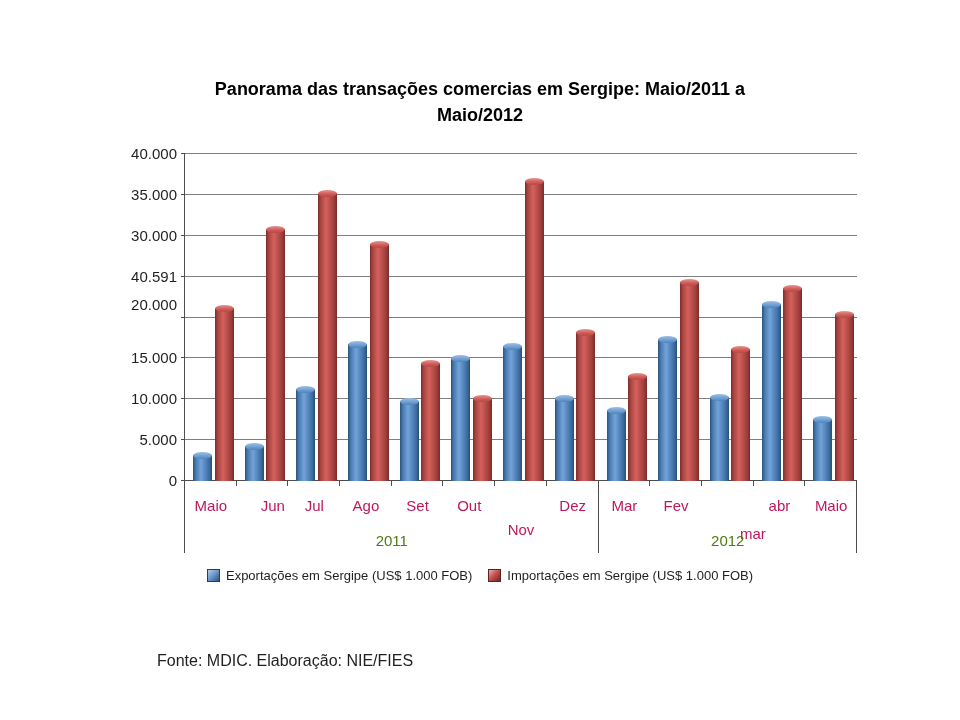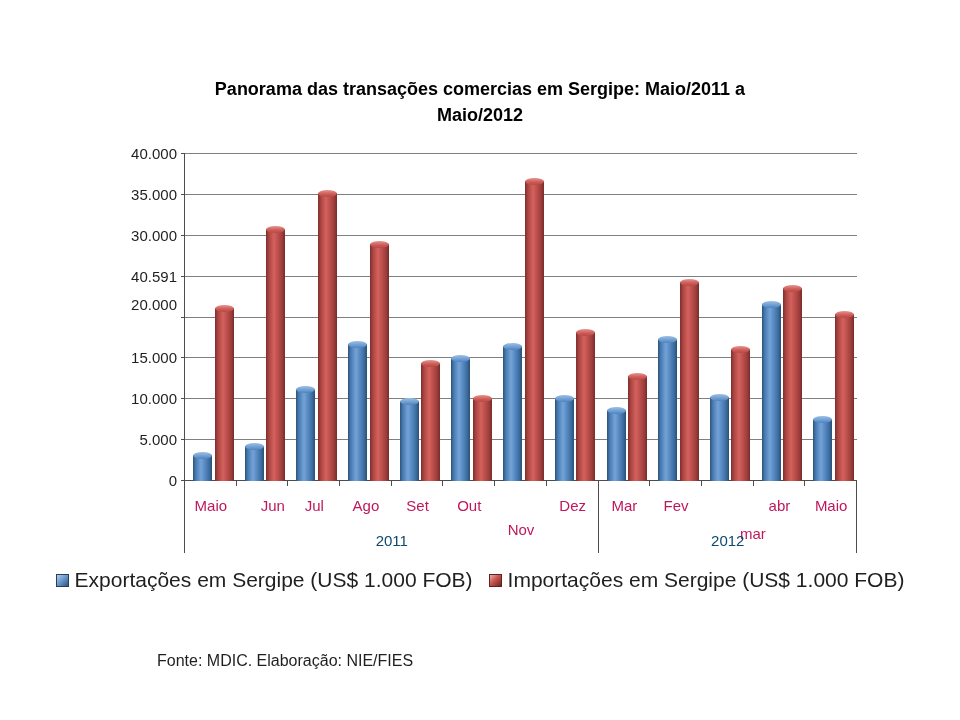--- a/index.html
+++ b/index.html
@@ -21,7 +21,7 @@
   .tickmark{position:absolute;background:#4d4d4d;}
   .separator{position:absolute;width:1px;background:#4d4d4d;}
   .month-label{position:absolute;text-align:center;font-size:15px;line-height:18px;color:#be185d;}
-  .year-label{position:absolute;text-align:center;font-size:15px;line-height:18px;color:#0c4a6e;}
+  .year-label{position:absolute;text-align:center;font-size:15px;line-height:18px;color:#4d7c0f;}
   
   .bar{position:absolute;width:19px;}
   .bar.s0{background:linear-gradient(90deg,#2c5377 0%,#487bb4 15%,#74a3d6 42%,#5d8ec6 58%,#3c6da1 85%,#2a4f73 100%);}

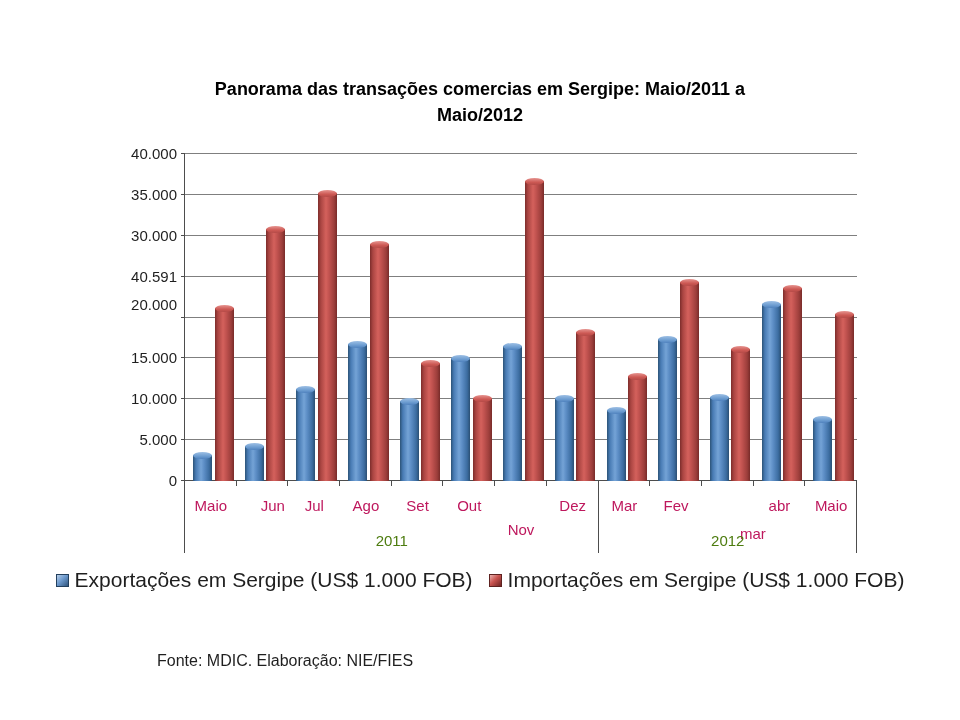--- a/index.html
+++ b/index.html
@@ -32,7 +32,7 @@
   
   #legend{
     position:absolute;left:0;right:0;top:568px;display:flex;justify-content:center;
-    align-items:center;gap:16px;font-size:21px;color:#1f1f1f;
+    align-items:center;gap:16px;font-size:13px;color:#1f1f1f;
   }
   .legend-item{display:flex;align-items:center;gap:6px;}
   .swatch{width:11px;height:11px;flex:0 0 auto;}

